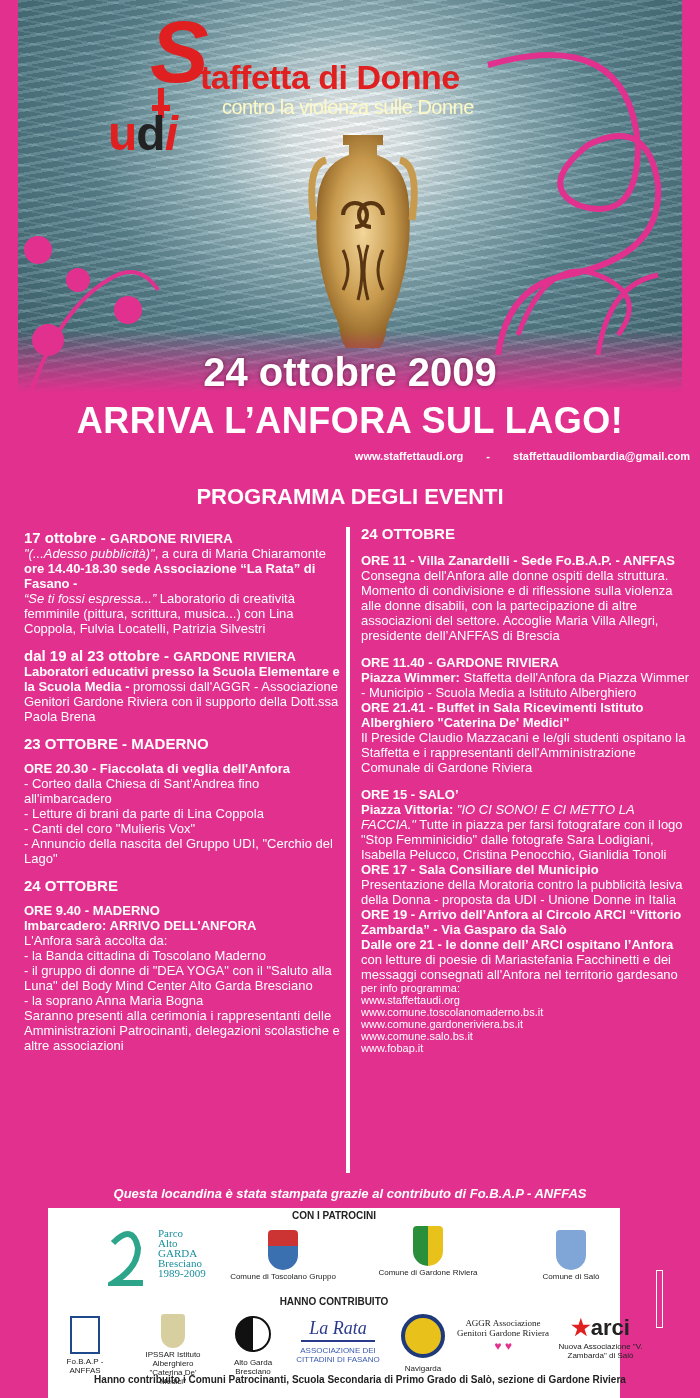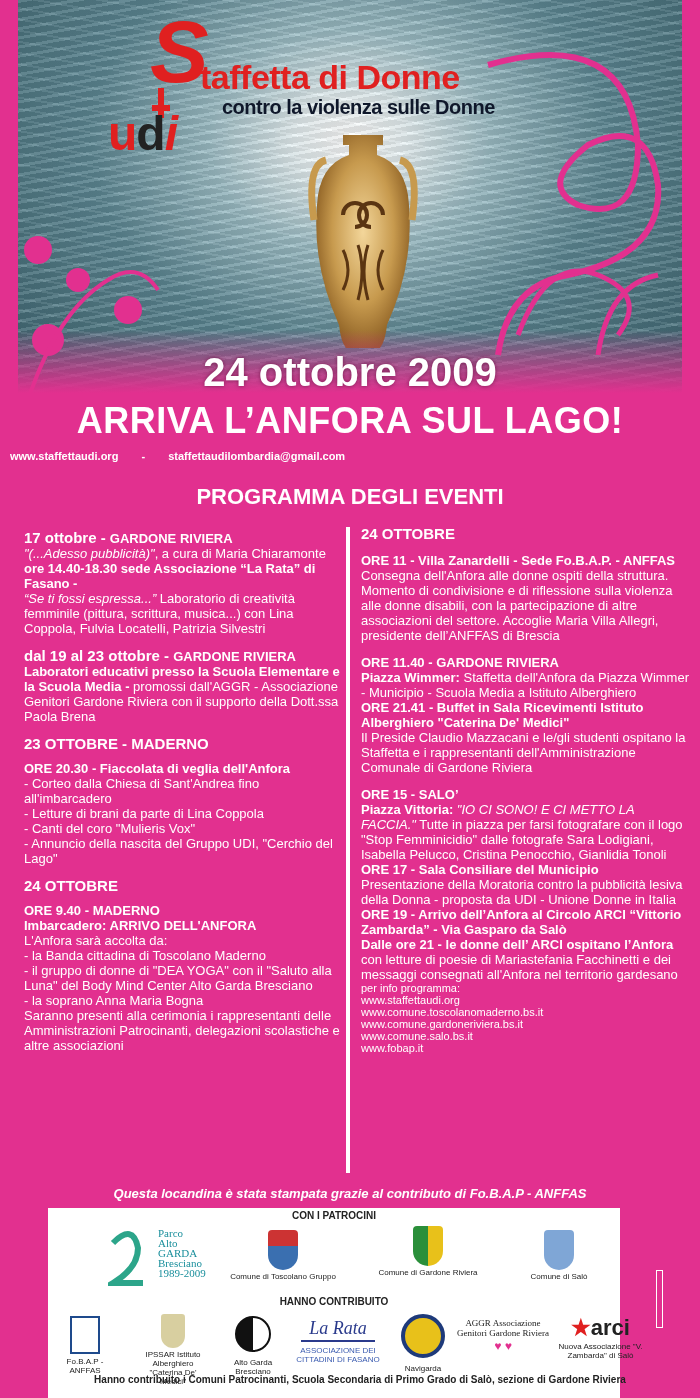--- a/index.html
+++ b/index.html
@@ -12,7 +12,7 @@
   .hero .pinkfade { position:absolute; left:0; right:0; bottom:0; height:70px; background:linear-gradient(to bottom, rgba(226,48,143,0) 0%, #e2308f 90%); }
   .logo-s { position:absolute; left:150px; top:8px; font-family:"Liberation Sans", sans-serif; font-weight:bold; font-style:italic; font-size:88px; color:#e02020; line-height:1; }
   .logo-title { position:absolute; left:200px; top:58px; font-weight:bold; font-size:34px; color:#e02020; letter-spacing:-0.5px; }
-  .logo-sub { position:absolute; left:222px; top:96px; font-weight:bold; font-size:20px; color:#0f172a; letter-spacing:-0.5px;text-align:right; }
+  .logo-sub { position:absolute; left:222px; top:96px; font-weight:normal; font-size:20px; color:#fef9c3; letter-spacing:-0.5px;text-align:right; }
   .logo-udi { position:absolute; left:108px; top:110px; font-weight:bold; font-size:48px; letter-spacing:-1px; line-height:1; }
   .logo-udi .u { color:#e02020; } .logo-udi .d { color:#222; } .logo-udi .i { color:#e02020; }
   .venus { position:absolute; left:150px; top:88px; width:22px; height:40px; }

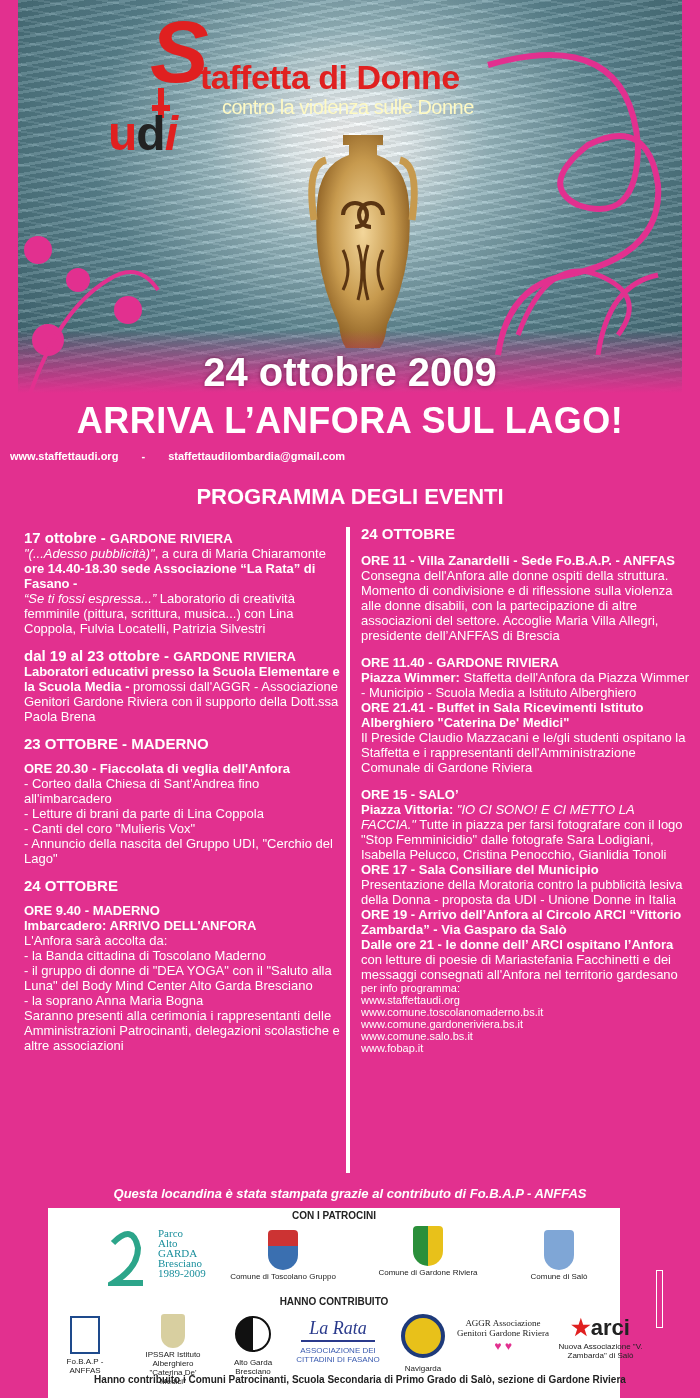--- a/index.html
+++ b/index.html
@@ -20,7 +20,7 @@
   .swirl { position:absolute; }
   .date { position:absolute; left:0; width:700px; top:350px; text-align:center; font-weight:bold; font-size:40px; color:#fff; text-shadow:0 0 4px #7a1a50; }
   .headline { position:absolute; left:0; width:700px; top:400px; text-align:center; font-weight:bold; font-size:36px; color:#fff; letter-spacing:0.5px; }
-  .contacts { position:absolute; left:0; width:700px; top:450px; text-align:left; font-weight:bold; font-size:11px; color:#fff; }
+  .contacts { position:absolute; left:0; width:700px; top:450px; text-align:right; font-weight:bold; font-size:11px; color:#fff; }
   .contacts span { margin:0 10px; }
   .prog-title { position:absolute; left:0; width:700px; top:484px; text-align:center; font-weight:bold; font-size:22px; color:#fff; }
   .col { position:absolute; font-size:13px; line-height:15px; }

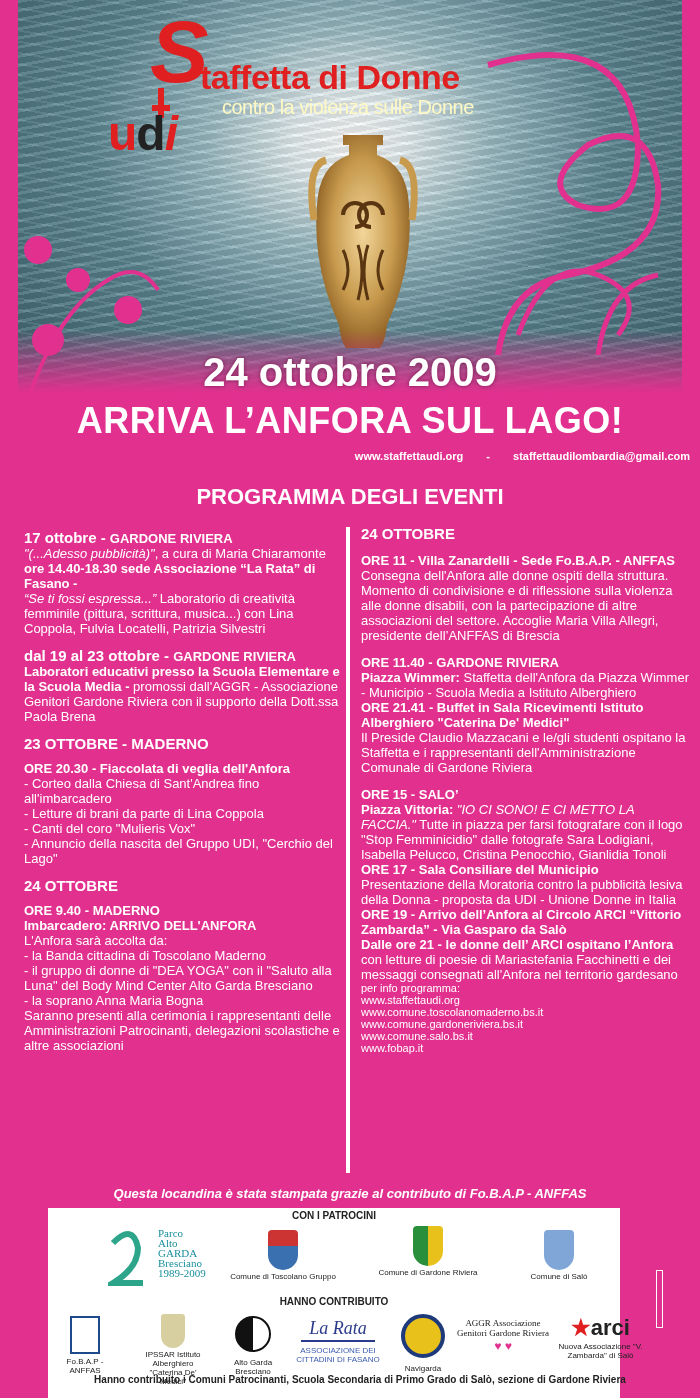--- a/index.html
+++ b/index.html
@@ -180,7 +180,7 @@
     <div class="shield" style="background:linear-gradient(90deg,#2a8f3a 0 50%, #e8c11a 50%)"></div>
     <div>Comune di Gardone Riviera</div>
   </div>
-  <div class="logo" style="left:461px;top:22px;width:100px">
+  <div class="logo" style="left:473px;top:22px;width:100px">
     <div class="shield" style="background:#7fa6d6"></div>
     <div>Comune di Salò</div>
   </div>

